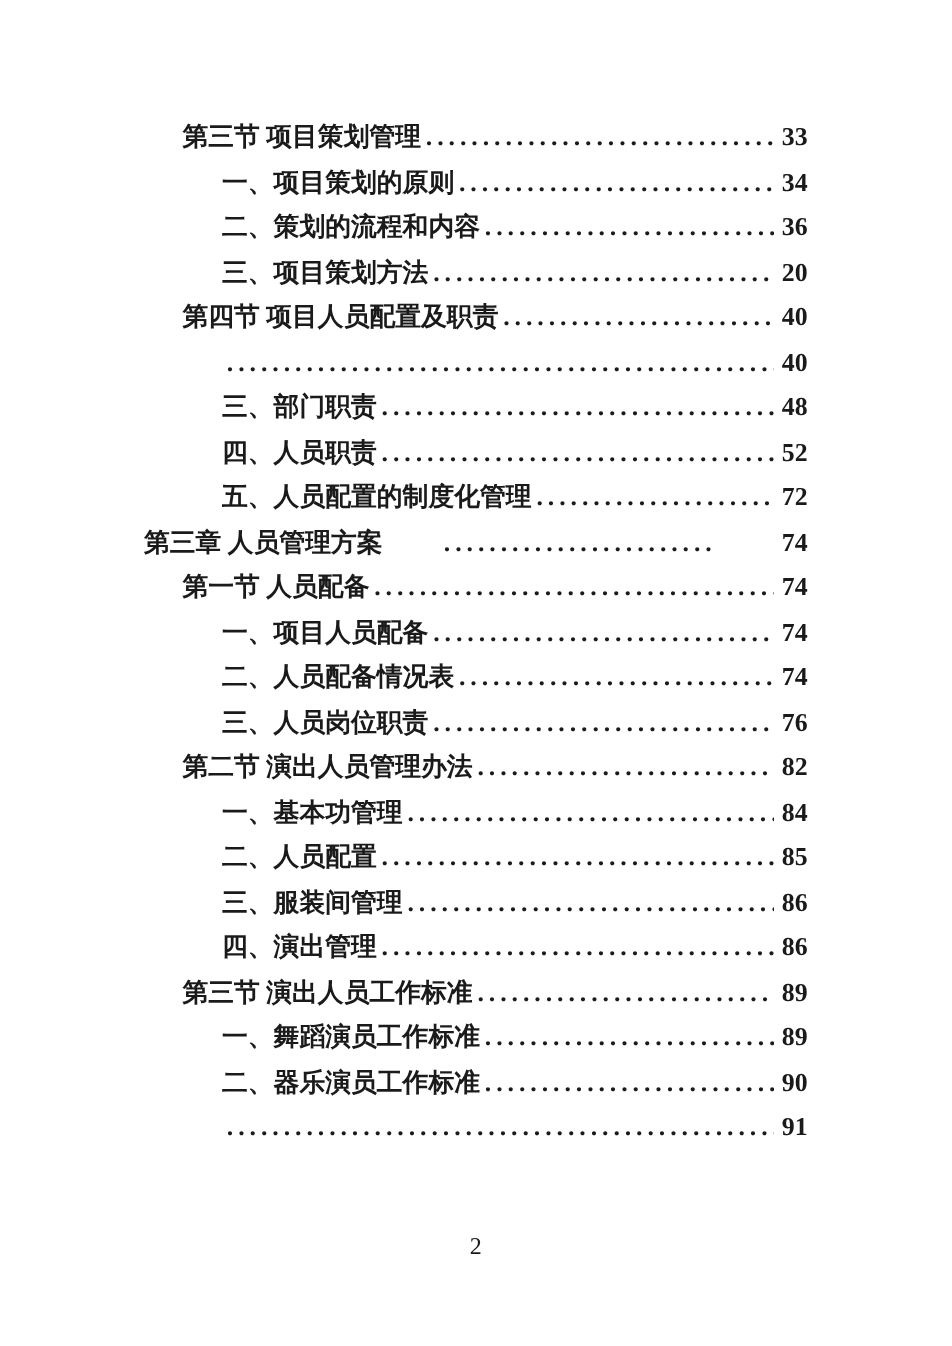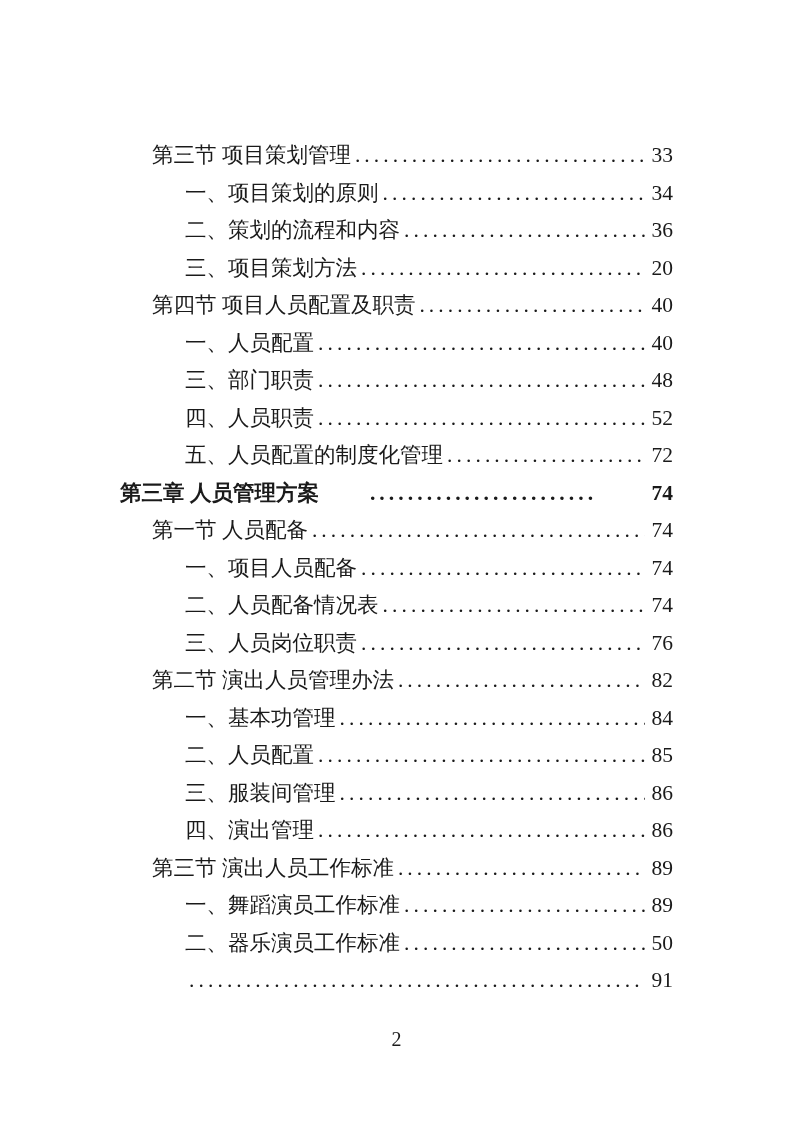--- a/index.html
+++ b/index.html
@@ -32,6 +32,7 @@
     line-height: 37.5px;
     font-size: 21.5px;
     white-space: nowrap;
+    font-weight: bold;
   }
   .toc-row.level-chapter {
     font-weight: bold;

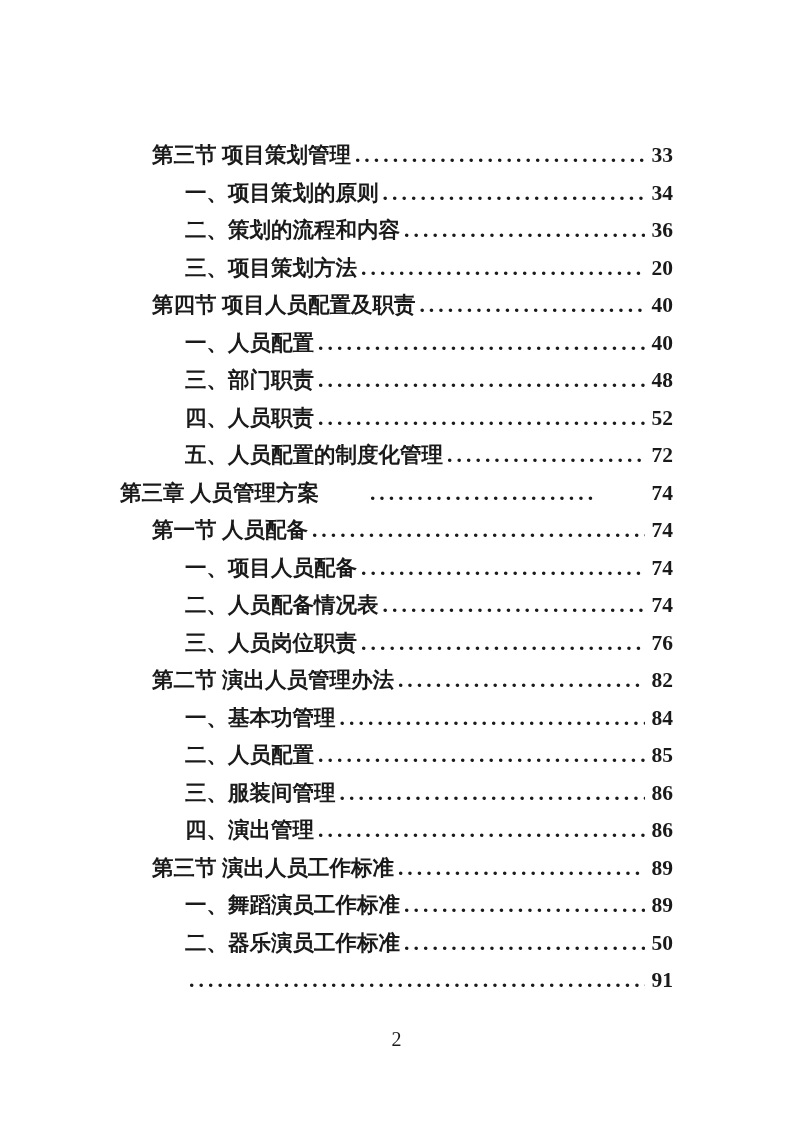--- a/index.html
+++ b/index.html
@@ -60,7 +60,6 @@
   .toc-page {
     flex: none;
     text-align: center;
-    margin-top: 41px;
   }
   .footer {
     position: absolute;

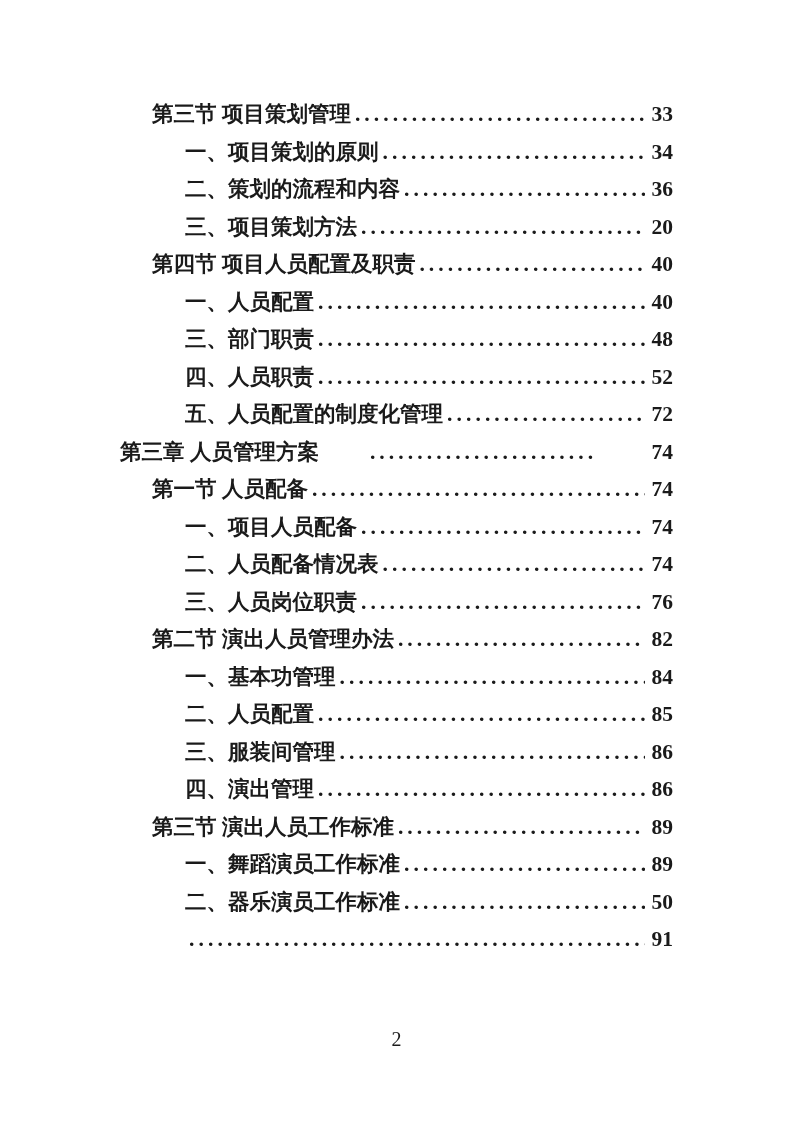--- a/index.html
+++ b/index.html
@@ -103,7 +103,6 @@
         <span class="toc-page">40</span>
       </div>
       <div class="toc-row level-item">
-        <span class="toc-label">一、人员配置</span>
         <span class="toc-leader"></span>
         <span class="toc-page">40</span>
       </div>

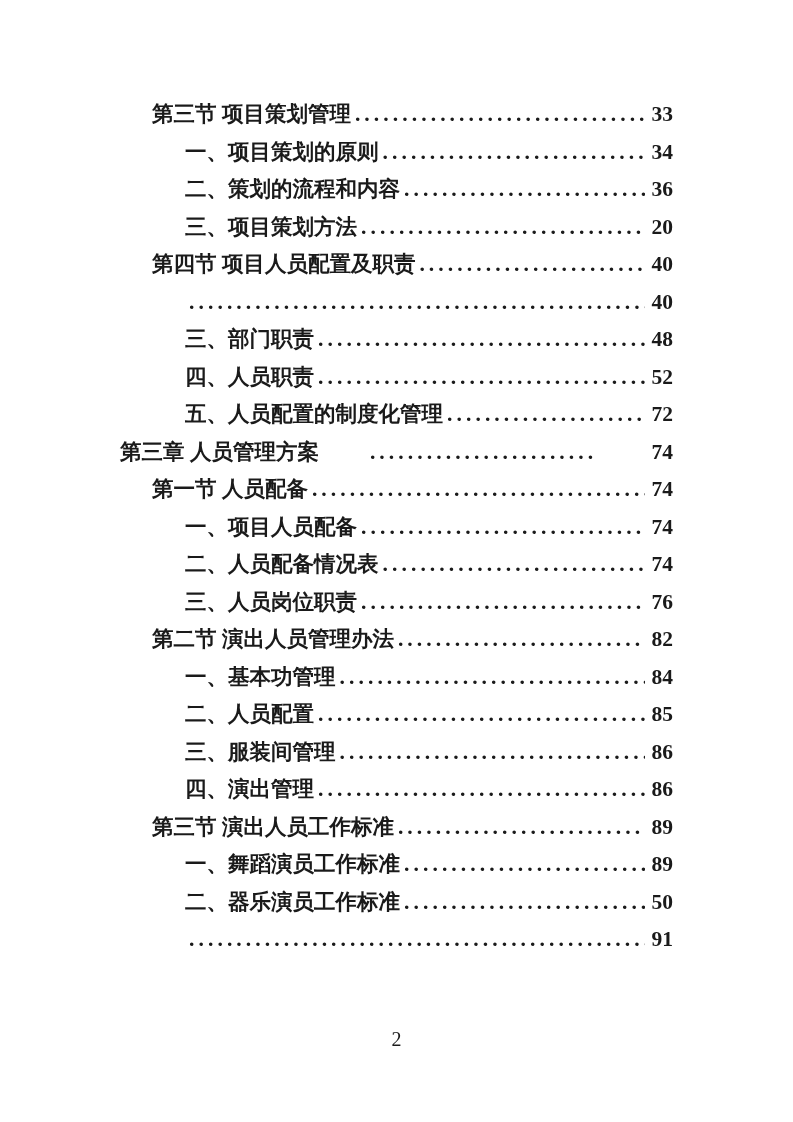--- a/index.html
+++ b/index.html
@@ -184,7 +184,7 @@
       <div class="toc-row level-item">
         <span class="toc-label">二、器乐演员工作标准</span>
         <span class="toc-leader"></span>
-        <span class="toc-page">50</span>
+        <span class="toc-page">90</span>
       </div>
       <div class="toc-row level-item">
         <span class="toc-leader"></span>

